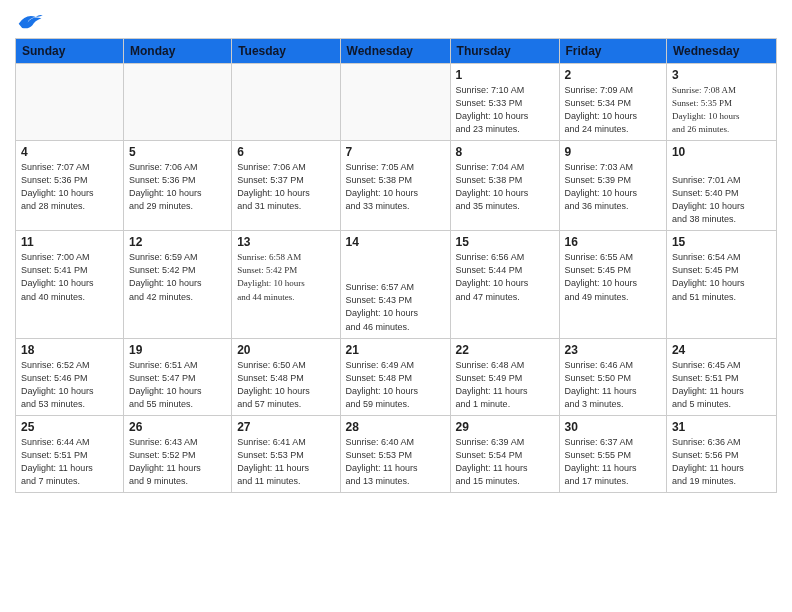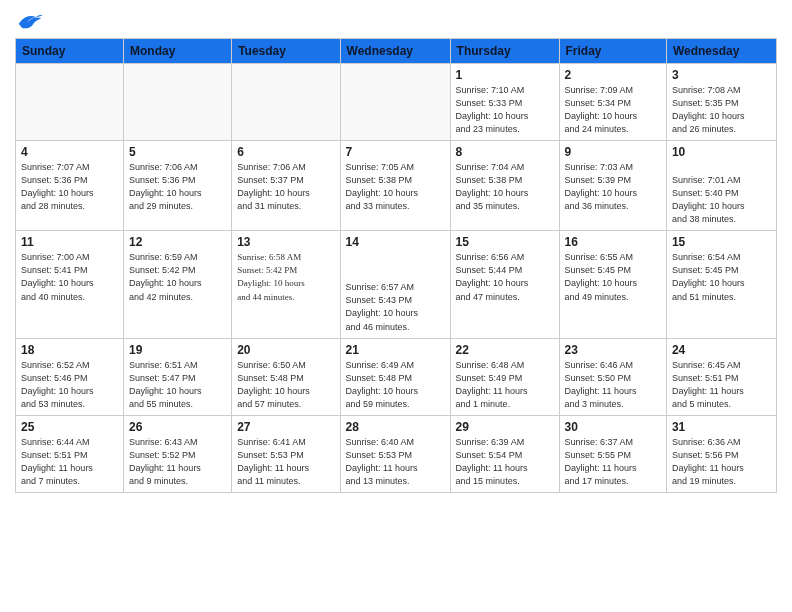--- a/index.html
+++ b/index.html
@@ -137,7 +137,7 @@
         </td>
         <td>
           <span class="date-num">3</span>
-          <div class="day-info" style="white-space: pre-line;">Sunrise: 7:08 AM
+          <div class="day-info" style="white-space: pre-line; font-family: Liberation Serif, serif;">Sunrise: 7:08 AM
 Sunset: 5:35 PM
 Daylight: 10 hours
 and 26 minutes.</div>

